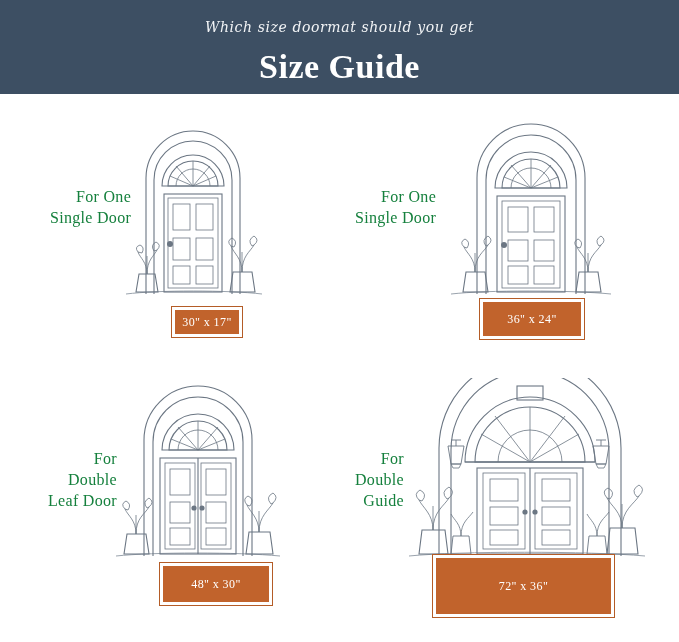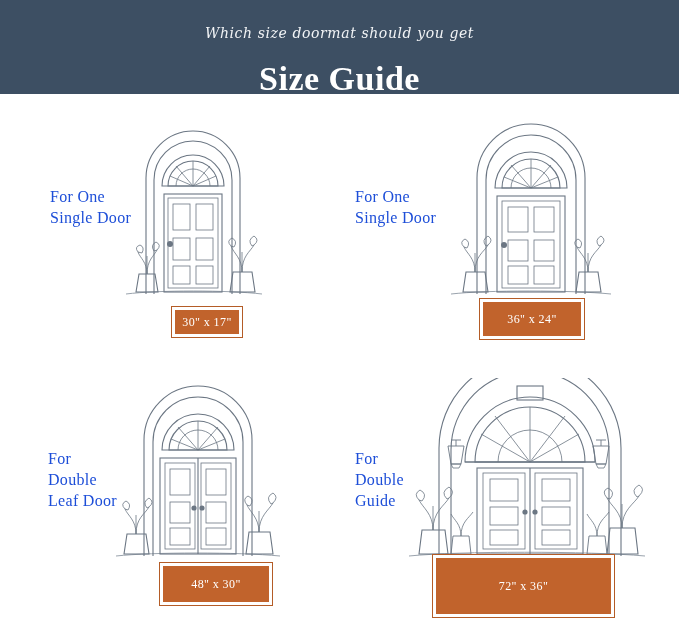--- a/index.html
+++ b/index.html
@@ -38,7 +38,7 @@
     font-size: 14px;
     letter-spacing: 0.6px;
     color: #f2f4f6;
-    margin: 15px;
+    margin: 9px;
     padding: 0 0 4px 0;
     font-weight: 400;
   }

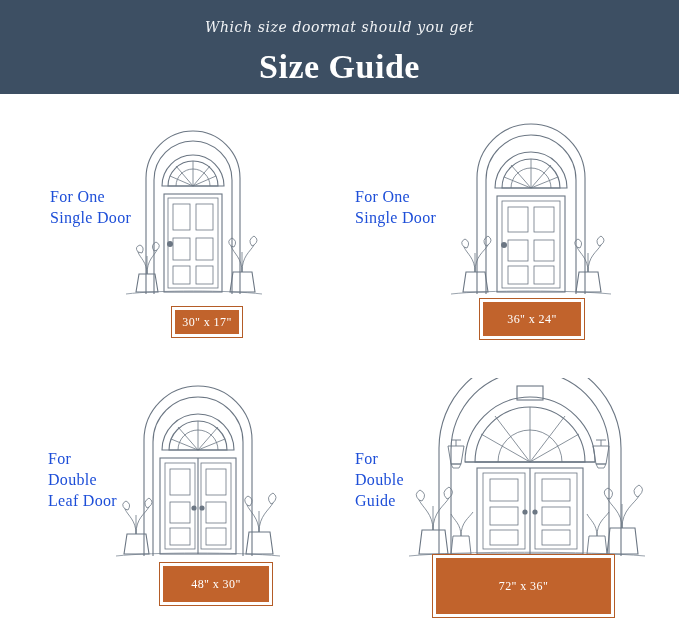--- a/index.html
+++ b/index.html
@@ -71,8 +71,9 @@
     font-family: "Liberation Serif", serif;
     font-size: 16px;
     line-height: 21px;
-    color: #1d4ed8;
+    color: #15803d;
     letter-spacing: 0.3px;
+    text-align: right;
   }
   .cap-tl { left: 50px; top: 92px; }
   .cap-tr { left: 16px; top: 92px; }

